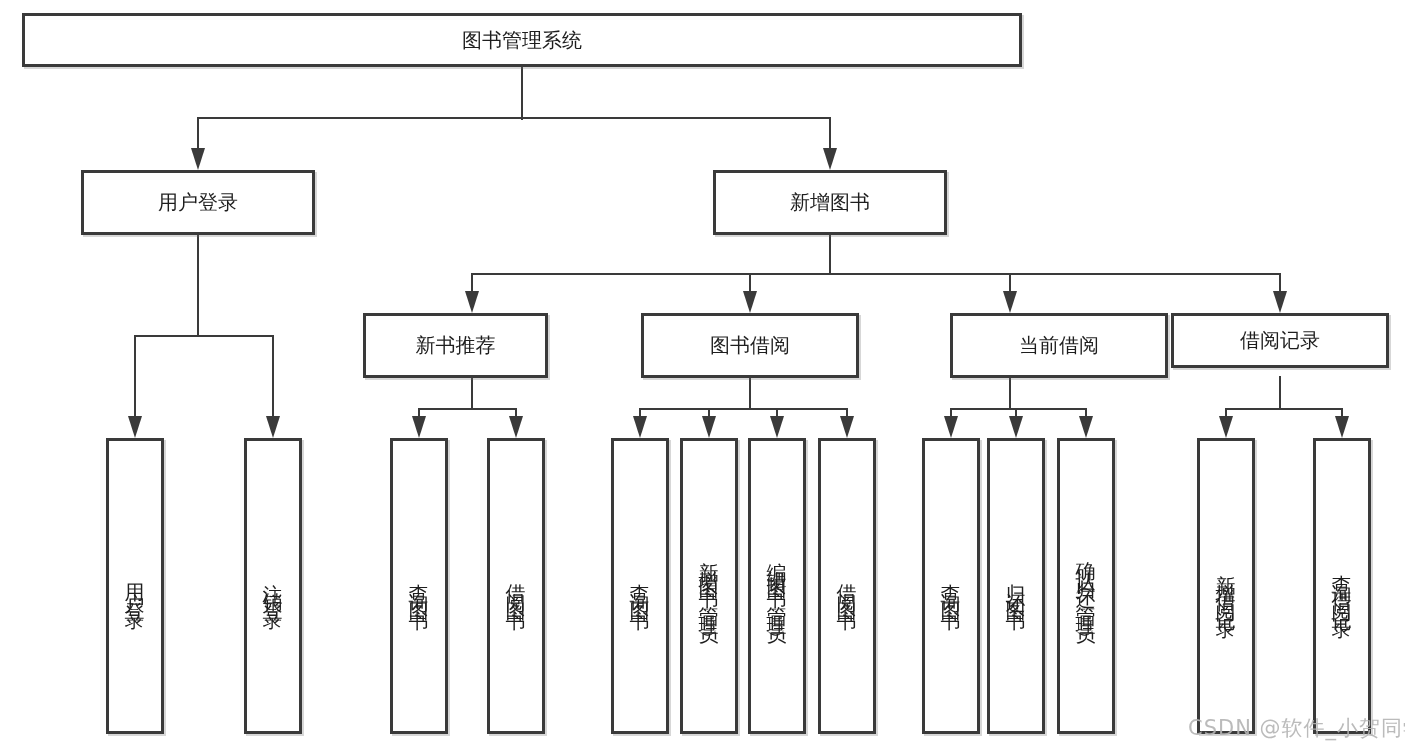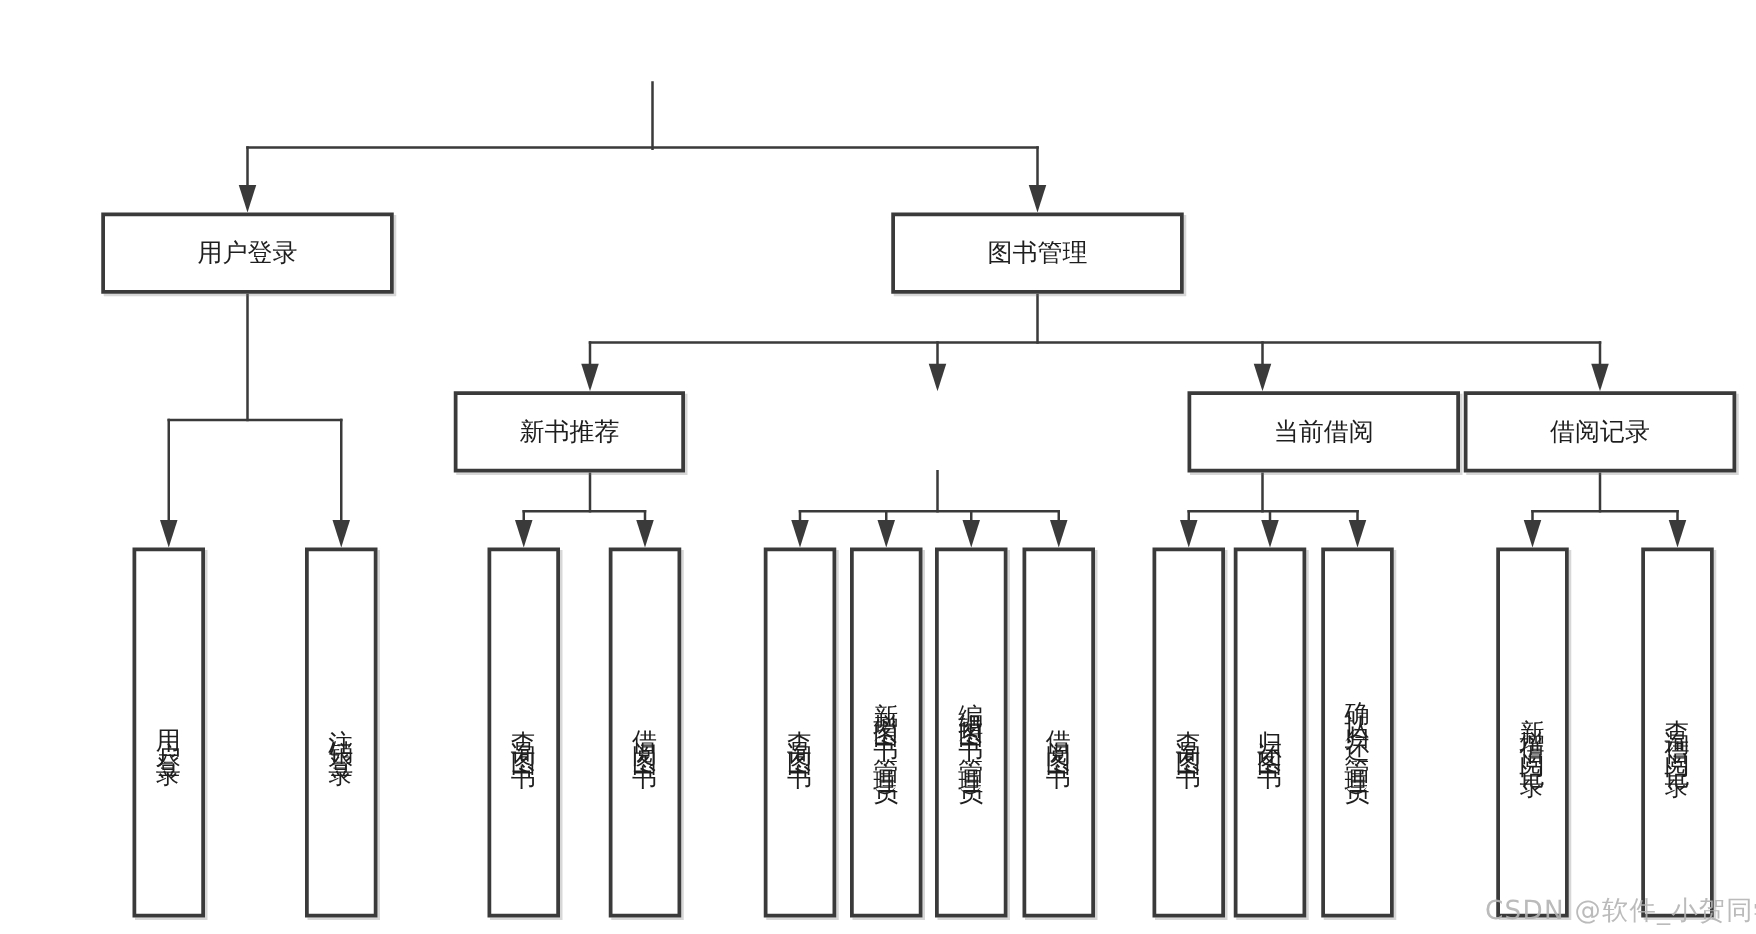--- a/index.html
+++ b/index.html
@@ -97,6 +97,9 @@
   <div class="arr" style="left:1219px;top:416px"></div>
   <div class="arr" style="left:1335px;top:416px"></div>
 
+  <div class="box h" style="left:22px;top:13px;width:1000px;height:54px">
+    <span class="label">图书管理系统</span>
+  </div>
 
   <div class="box h" style="left:81px;top:170px;width:234px;height:65px">
     <span class="label">用户登录</span>

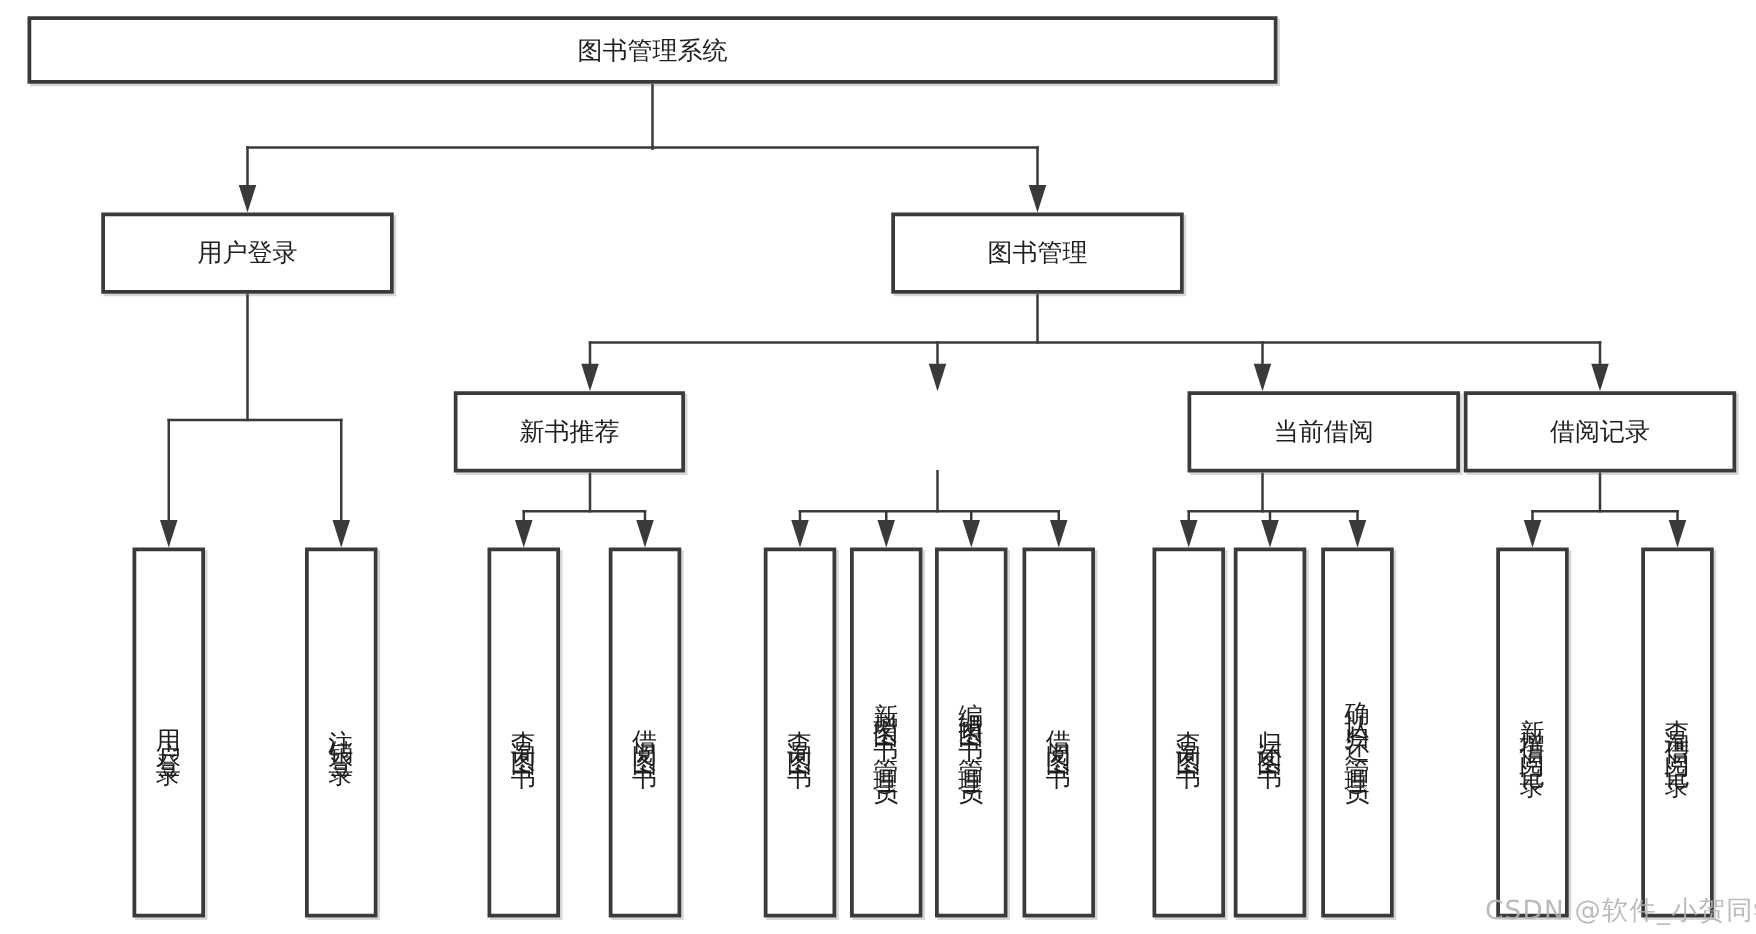--- a/index.html
+++ b/index.html
@@ -105,7 +105,7 @@
     <span class="label">用户登录</span>
   </div>
   <div class="box h" style="left:713px;top:170px;width:234px;height:65px">
-    <span class="label">图书管理</span>
+    <span class="label">新增图书</span>
   </div>
 
   <div class="box h" style="left:363px;top:313px;width:185px;height:65px">

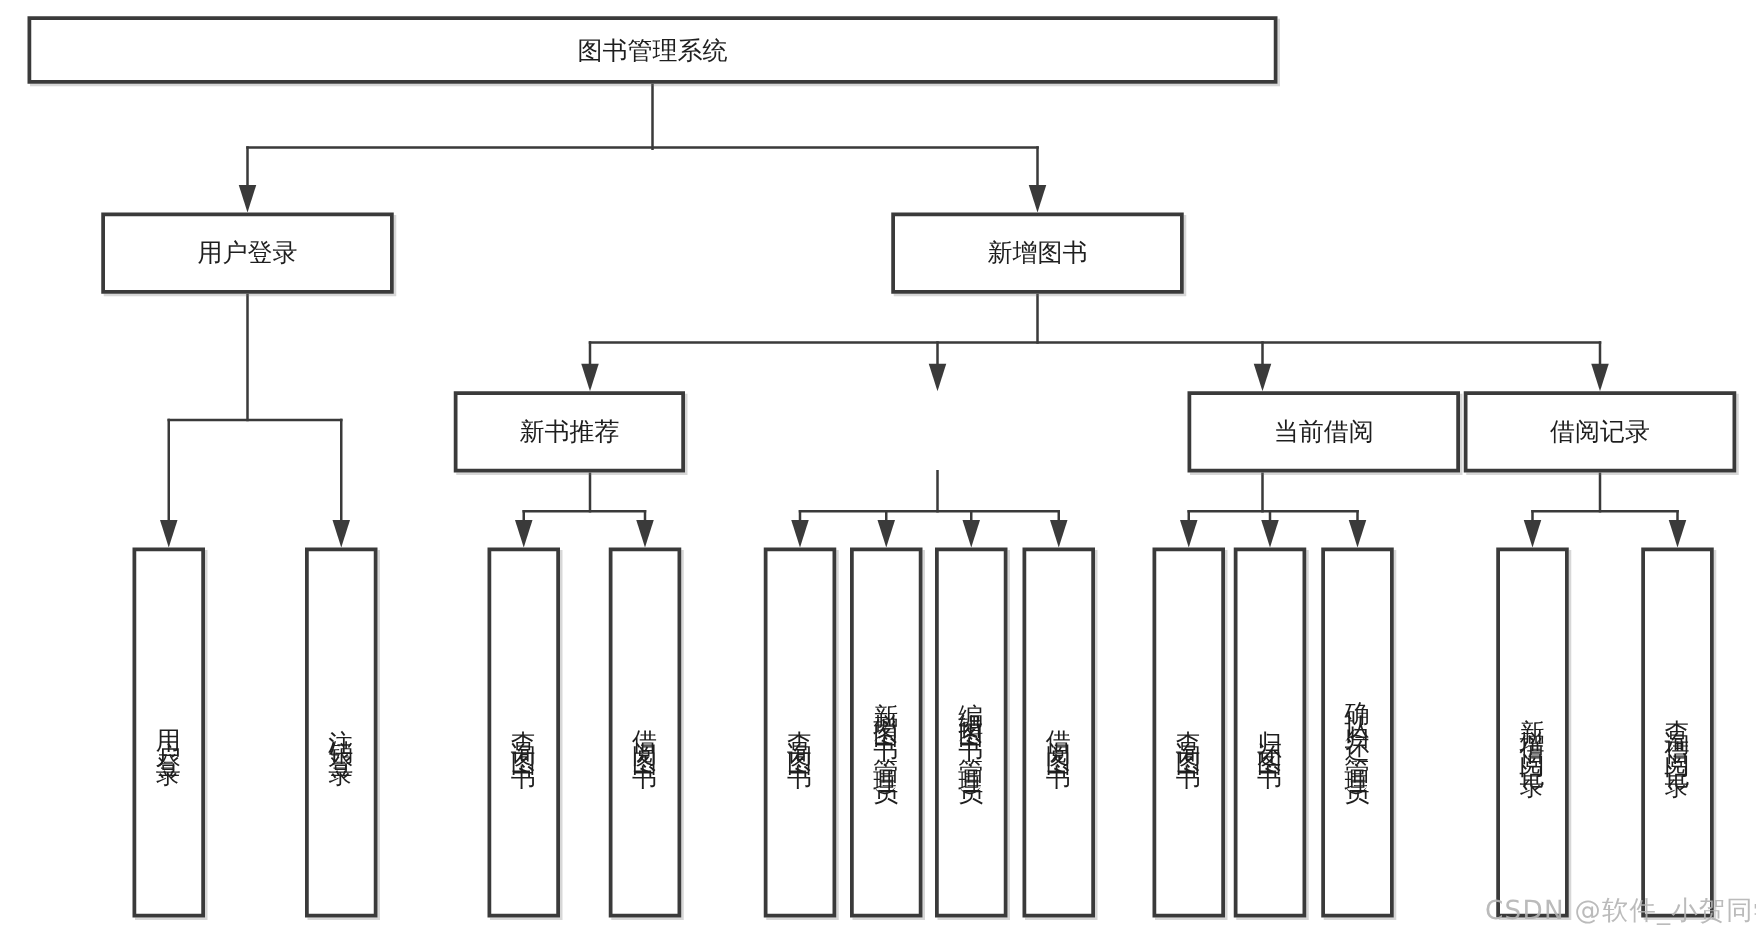--- a/index.html
+++ b/index.html
@@ -111,6 +111,9 @@
   <div class="box h" style="left:363px;top:313px;width:185px;height:65px">
     <span class="label">新书推荐</span>
   </div>
+  <div class="box h" style="left:641px;top:313px;width:218px;height:65px">
+    <span class="label">图书借阅</span>
+  </div>
   <div class="box h" style="left:950px;top:313px;width:218px;height:65px">
     <span class="label">当前借阅</span>
   </div>

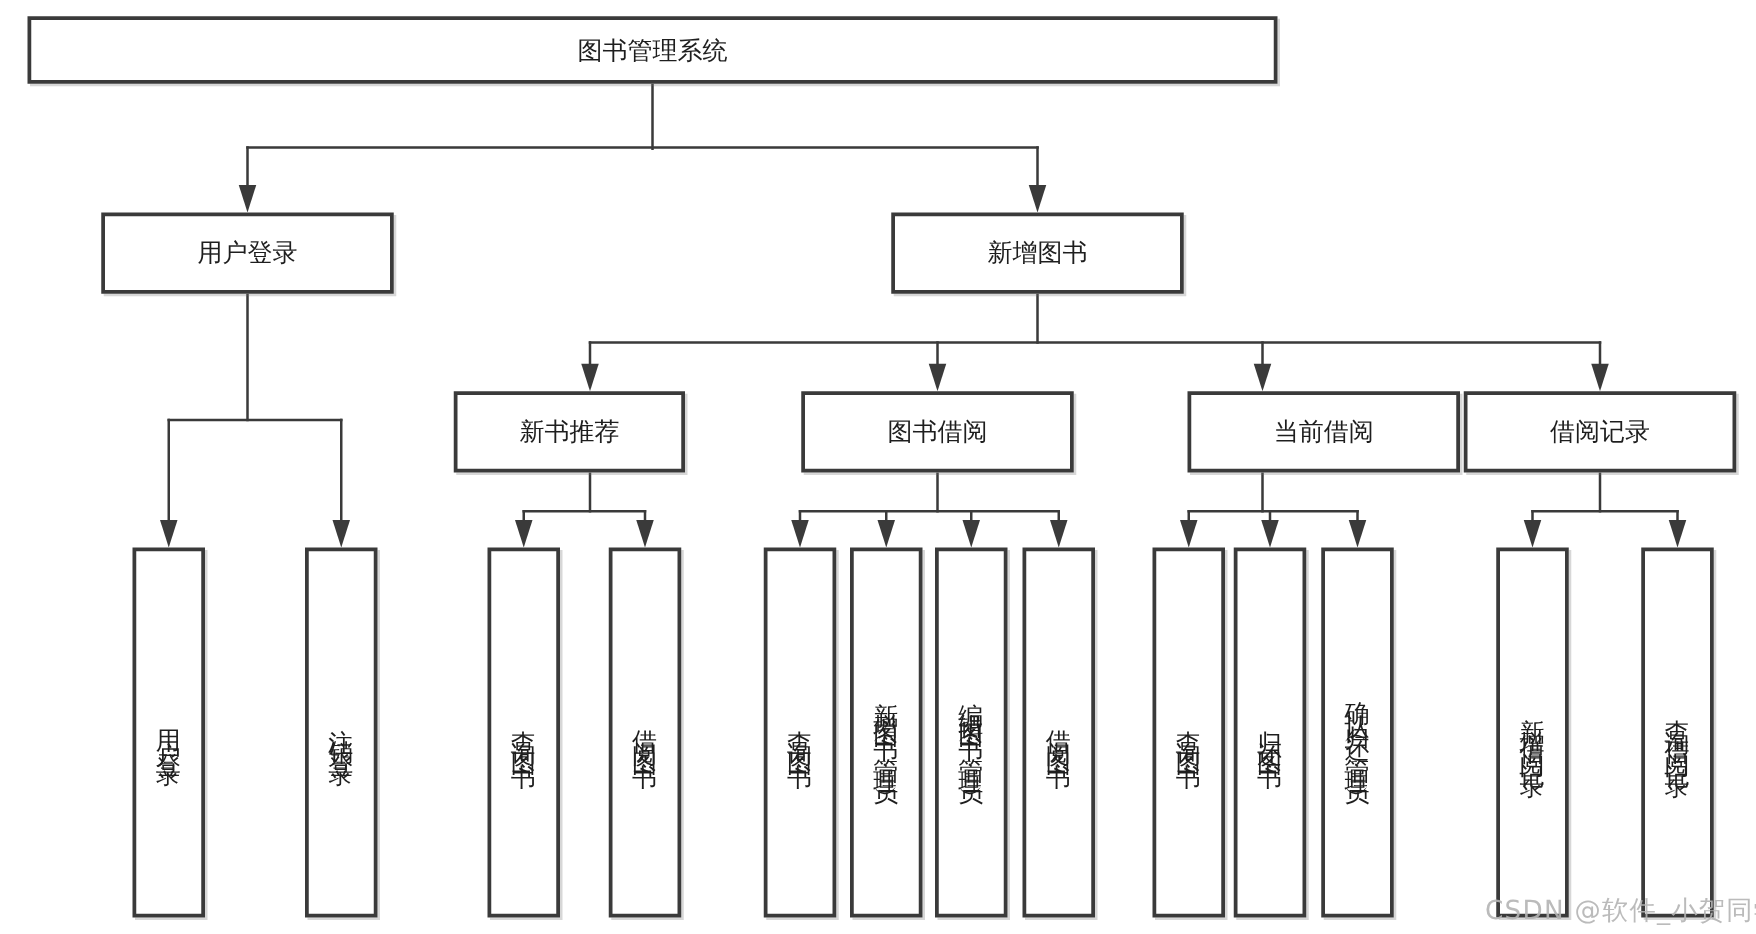--- a/index.html
+++ b/index.html
@@ -117,7 +117,7 @@
   <div class="box h" style="left:950px;top:313px;width:218px;height:65px">
     <span class="label">当前借阅</span>
   </div>
-  <div class="box h" style="left:1171px;top:313px;width:218px;height:65px">
+  <div class="box h" style="left:1171px;top:313px;width:218px;height:55px">
     <span class="label">借阅记录</span>
   </div>
 

